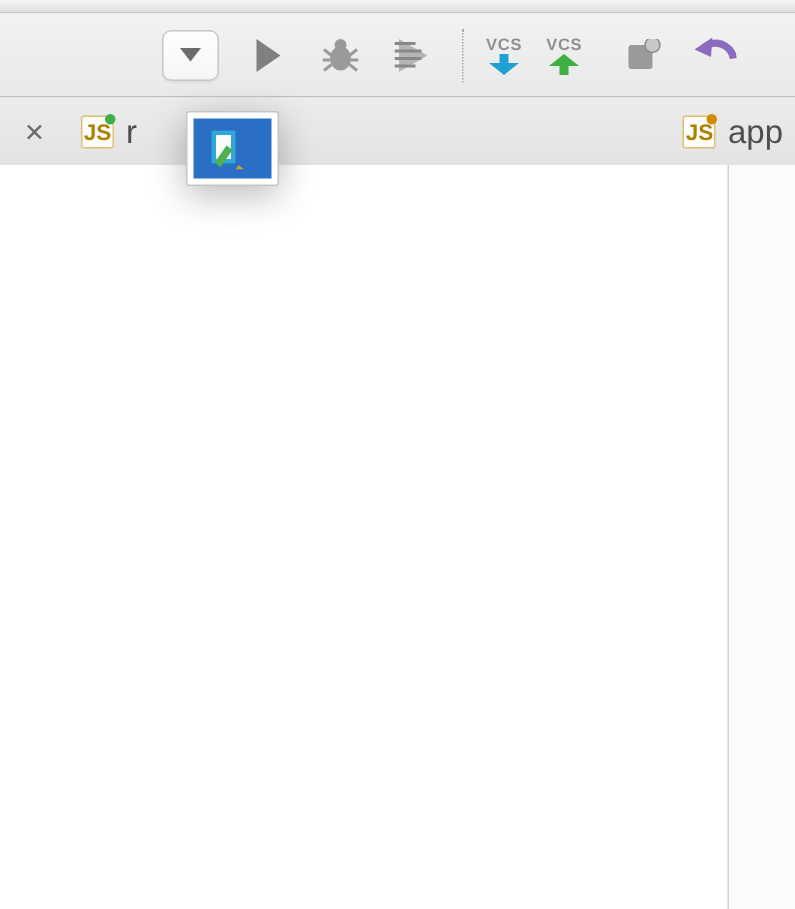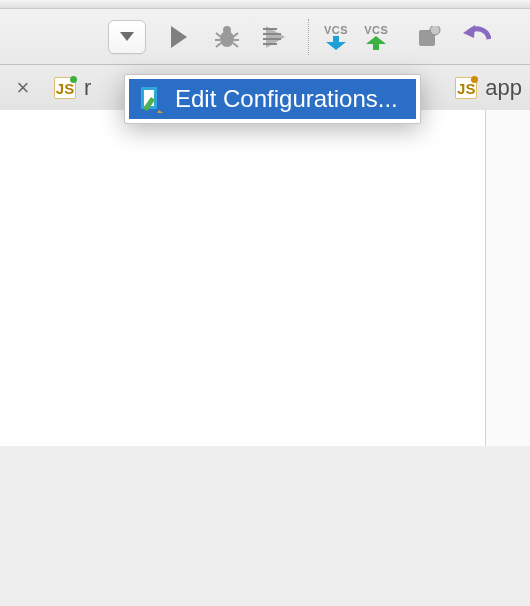--- a/index.html
+++ b/index.html
@@ -3,7 +3,7 @@
 <meta charset="utf-8">
 <style>
 html,body{margin:0;padding:0;font-family:"Helvetica Neue",Arial,sans-serif;background:#eeeeee;}
-.root{width:530px;height:446px;position:relative;overflow:hidden;background:#fff;}
+.root{width:530px;height:606px;position:relative;overflow:hidden;background:#fff;}
 
 
 .chrome-bar{height:8px;background:linear-gradient(#f5f5f5,#e0e0e0);border-bottom:1px solid #c9c9c9;}

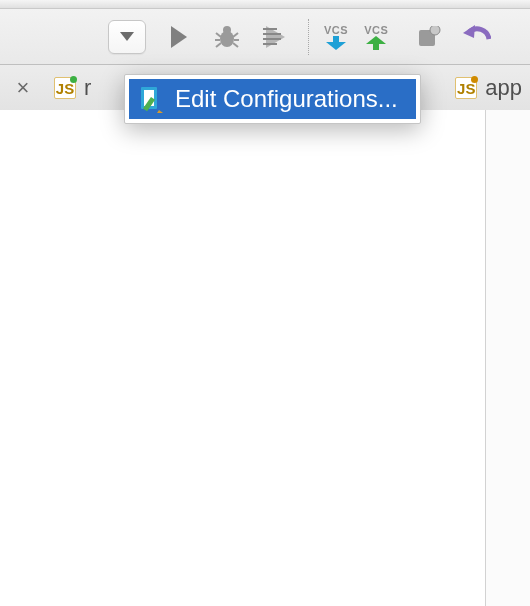--- a/index.html
+++ b/index.html
@@ -131,7 +131,6 @@
       <rect x="12" y="12" width="5" height="14" transform="rotate(35 12 12)" fill="#4fb04f"></rect>
       <polygon points="20,25 24,28 18,28" fill="#d59a2f"></polygon>
     </svg>
-    <span class="lbl">Edit Configurations...</span>
   </div>
 </div>
 

